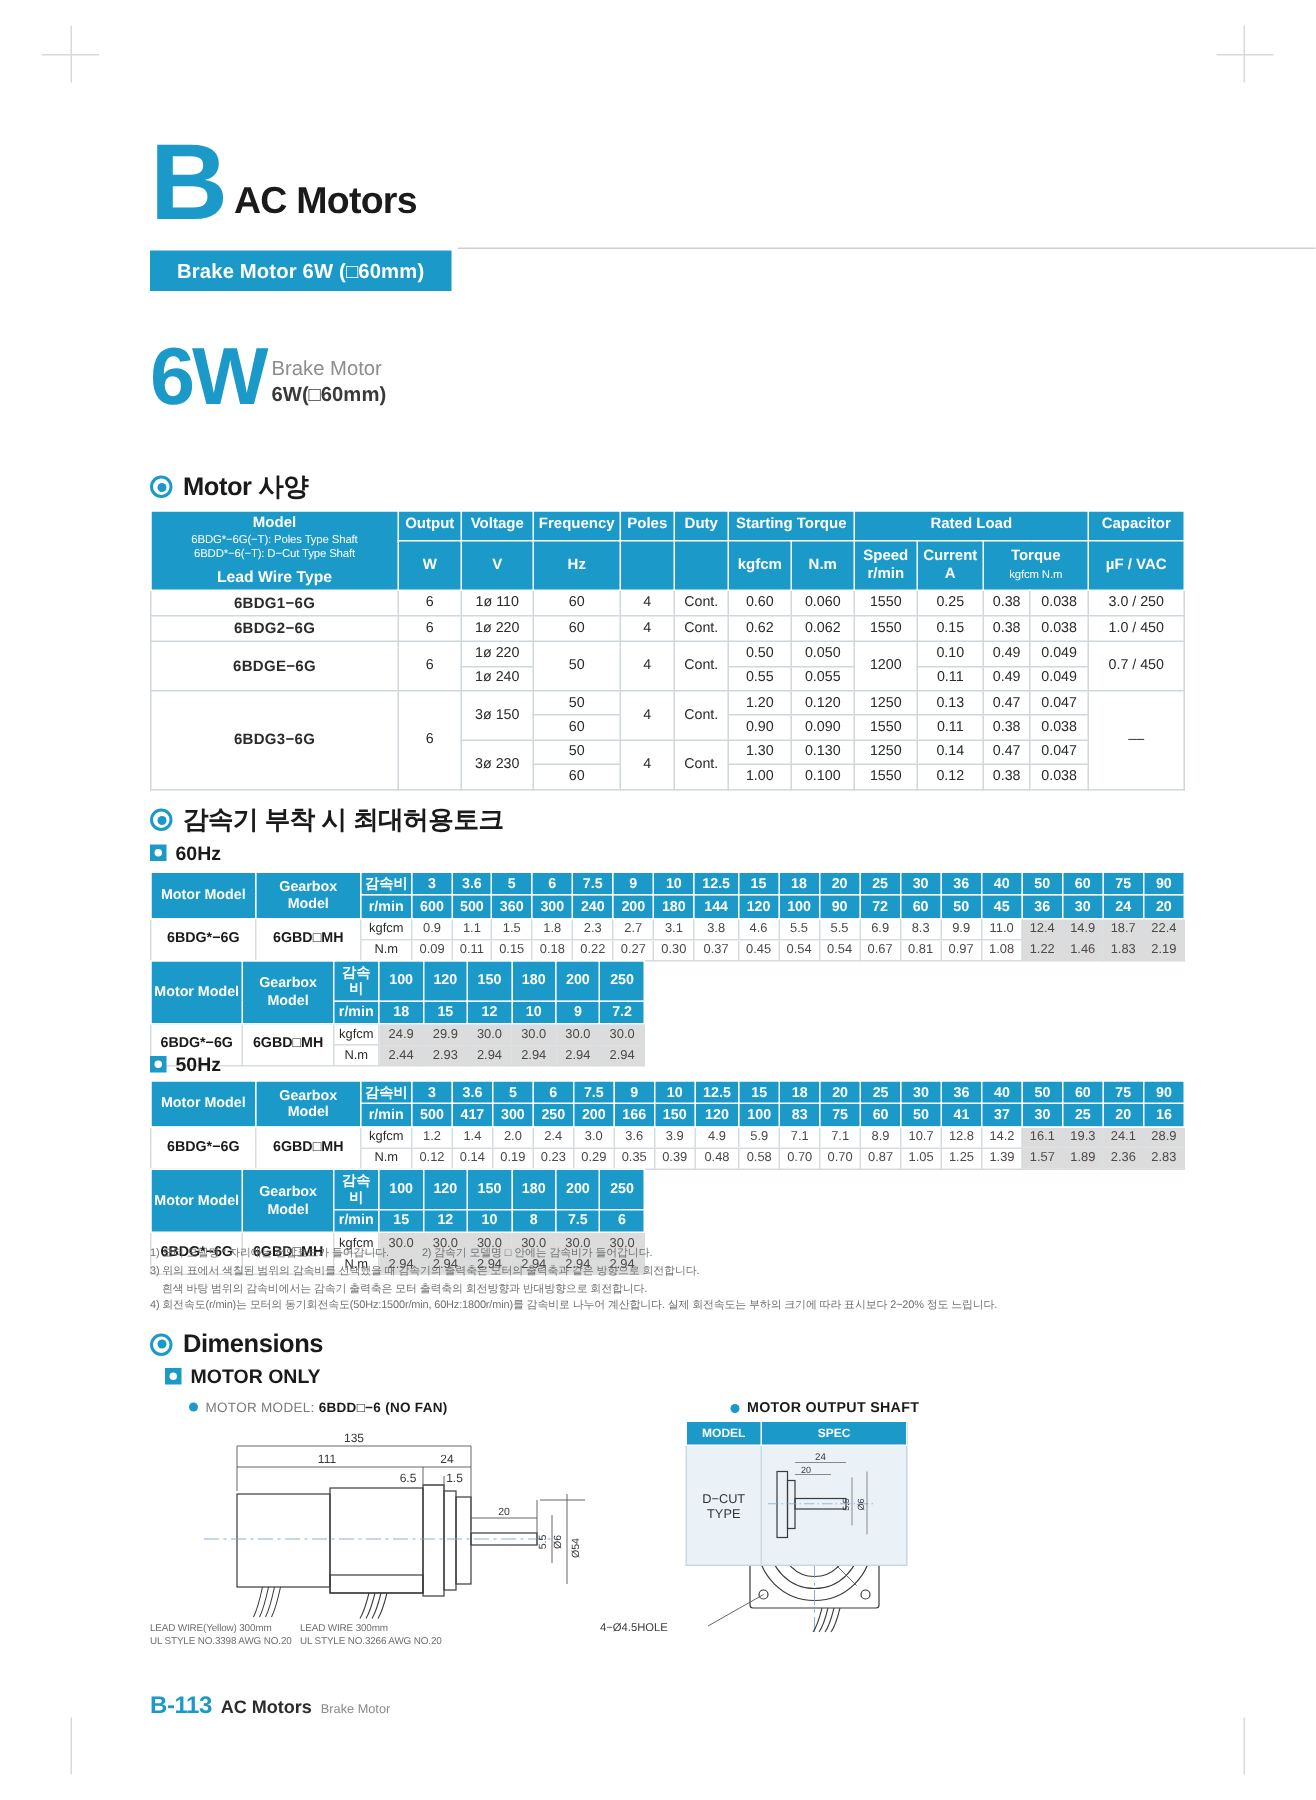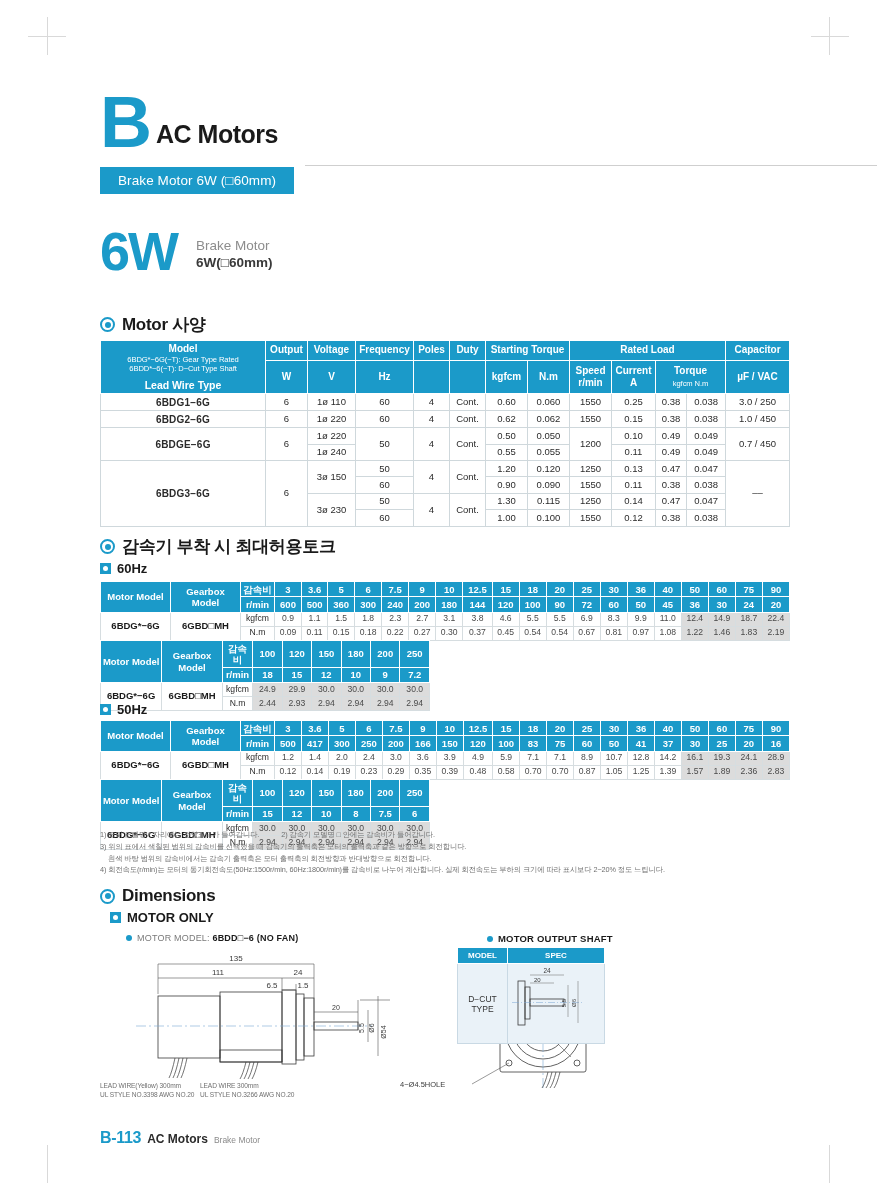--- a/index.html
+++ b/index.html
@@ -32,7 +32,7 @@
   .hdr-rule { position:absolute; left:205px; top:72px; width:630px; height:1px; background:#cfcfcf; }
   .hdr-badge {
     position:absolute; left:0px; top:74px;
-    background:#1b9ac9; color:#fff; font-size:13.5px; font-weight:normal;
+    background:#1b9ac9; color:#fff; font-size:13.5px; font-weight:bold;
     padding:6px 18px 6px 18px; letter-spacing:0.1px;
   }
 

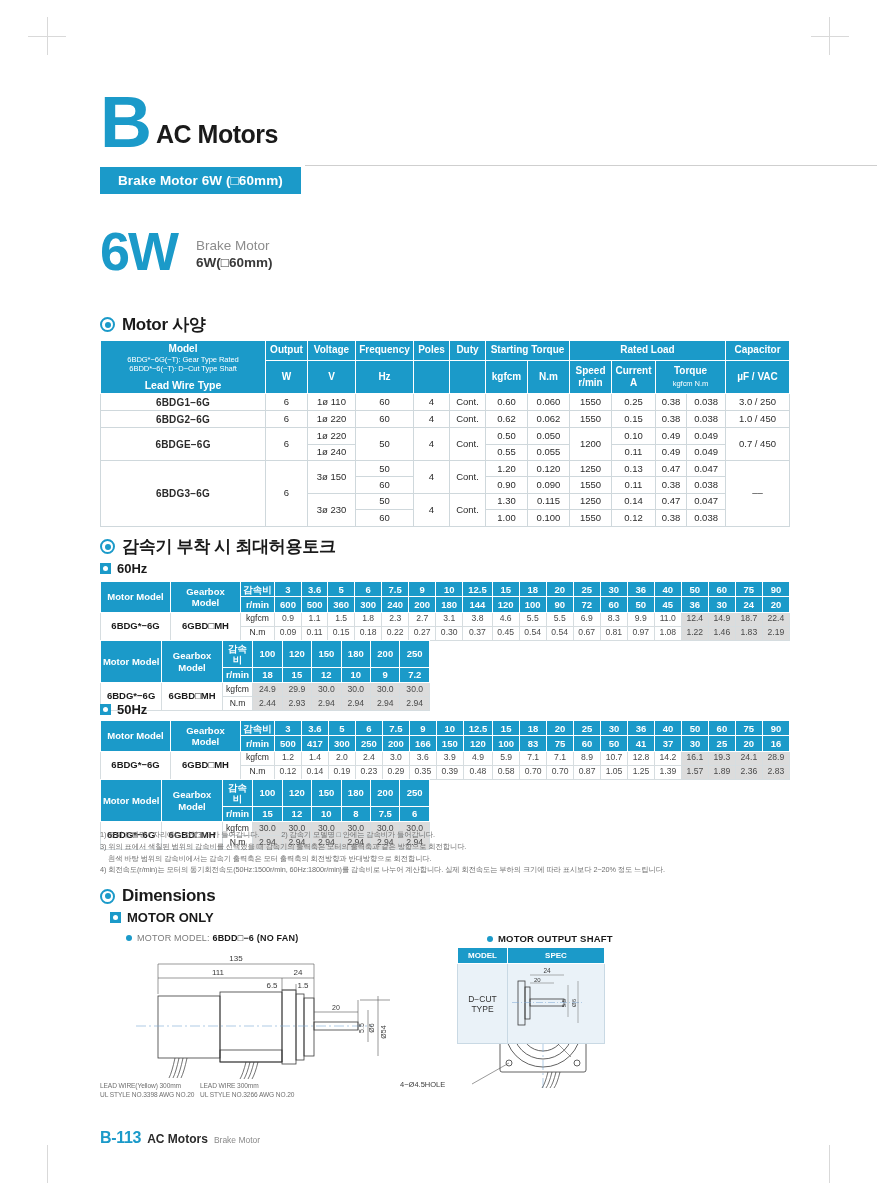--- a/index.html
+++ b/index.html
@@ -37,7 +37,7 @@
   }
 
   
-  .w-block { position:absolute; left:100px; top:228px; display:flex; align-items:flex-end; gap:19px; }
+  .w-block { position:absolute; left:100px; top:228px; display:flex; align-items:flex-end; gap:4px; }
   .w-big { font-size:54px; font-weight:bold; color:#1b9ac9; line-height:0.88; letter-spacing:-2px; }
   .w-sub { padding-bottom:4px; }
   .w-sub .l1 { font-size:13.5px; color:#8d8d8d; line-height:1.25; }

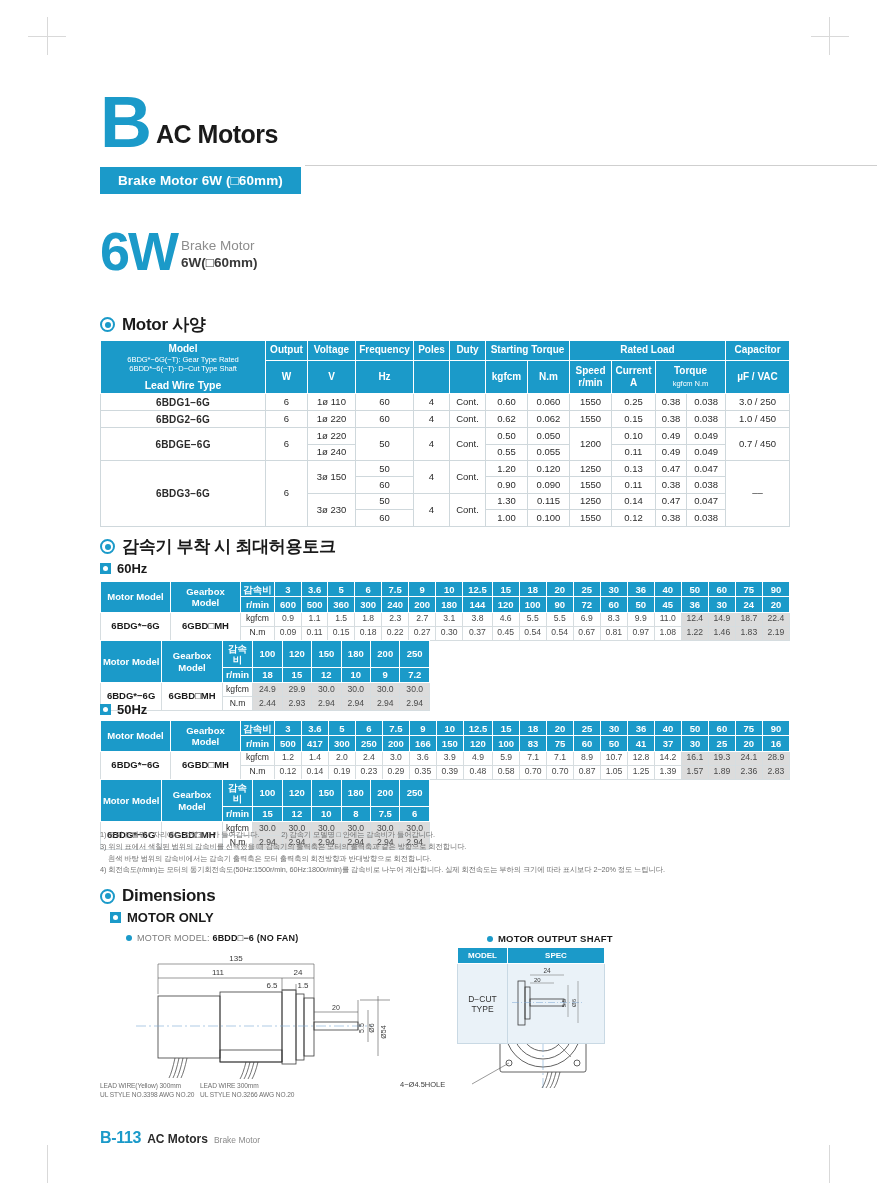--- a/index.html
+++ b/index.html
@@ -152,7 +152,7 @@
       <tr>
         <th rowspan="2" style="width:165px;">
           <span>Model</span>
-          <span class="sm">6BDG*−6G(−T): Gear Type Rated</span>
+          <span class="sm">6BDG*−6G(−T): Poles Type Shaft</span>
           <span class="sm">6BDD*−6(−T): D−Cut Type Shaft</span>
           <span style="display:block;height:5px;"></span>
           <span style="display:block;font-size:10.5px;">Lead Wire Type</span>

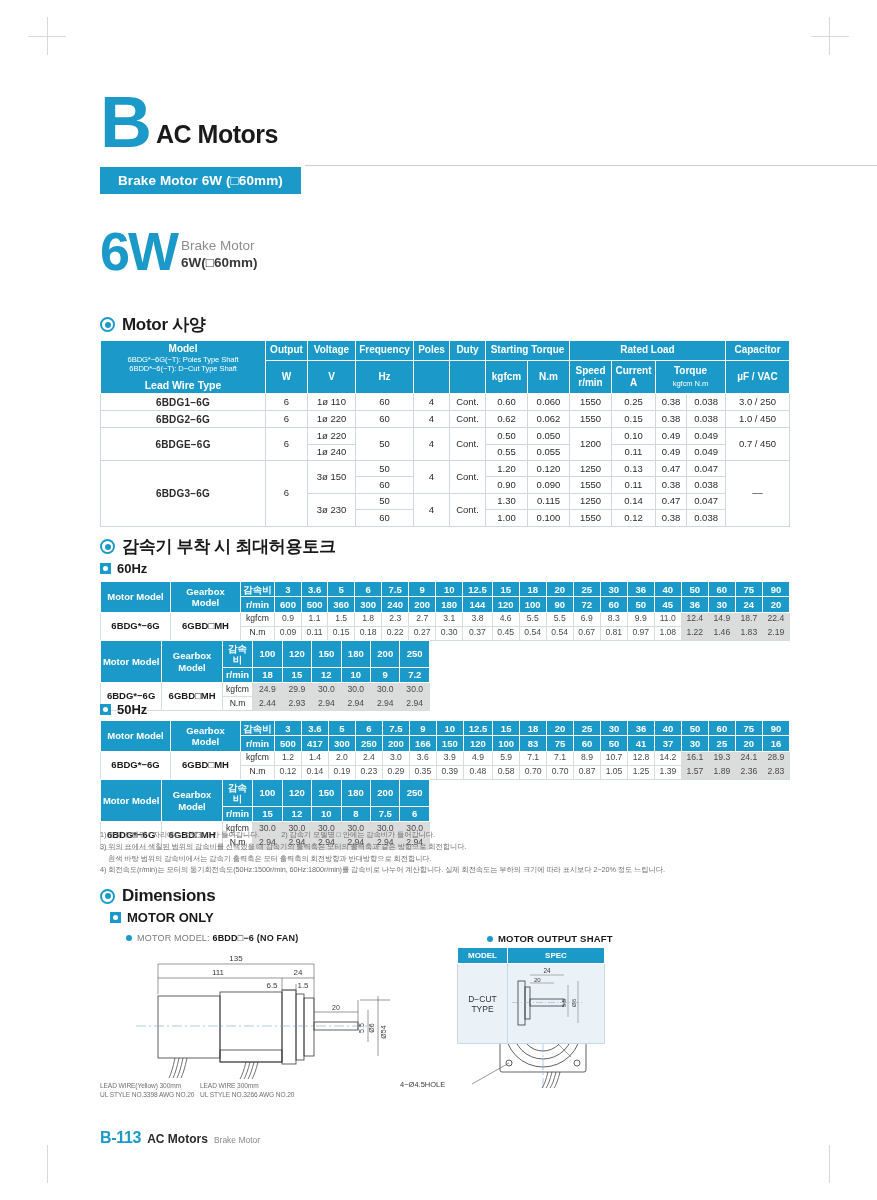--- a/index.html
+++ b/index.html
@@ -277,7 +277,7 @@
         <td rowspan="2">4</td>
         <td rowspan="2">Cont.</td>
         <td>1.30</td>
-        <td>0.115</td>
+        <td>0.130</td>
         <td>1250</td>
         <td>0.14</td>
         <td>0.47</td>

